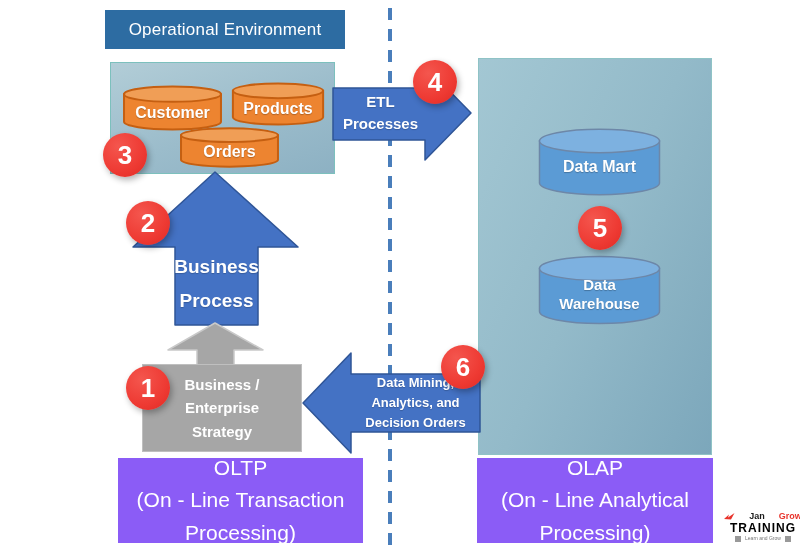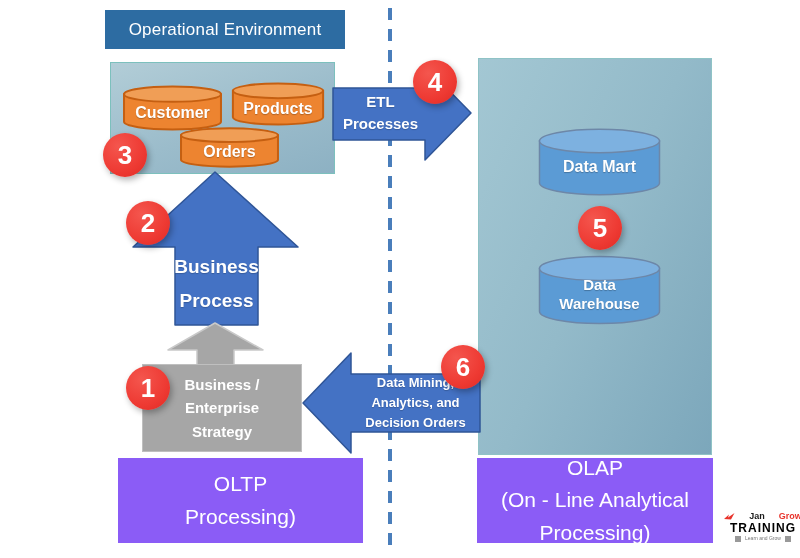--- a/index.html
+++ b/index.html
@@ -178,6 +178,7 @@
 
   <div class="abs bigbox" style="left:118px;top:458px;width:245px;height:85px;">
     <span>OLTP</span>
+    <span>(On - Line Transaction</span>
     <span>Processing)</span>
   </div>
   <div class="abs bigbox" style="left:477px;top:458px;width:236px;height:85px;">

